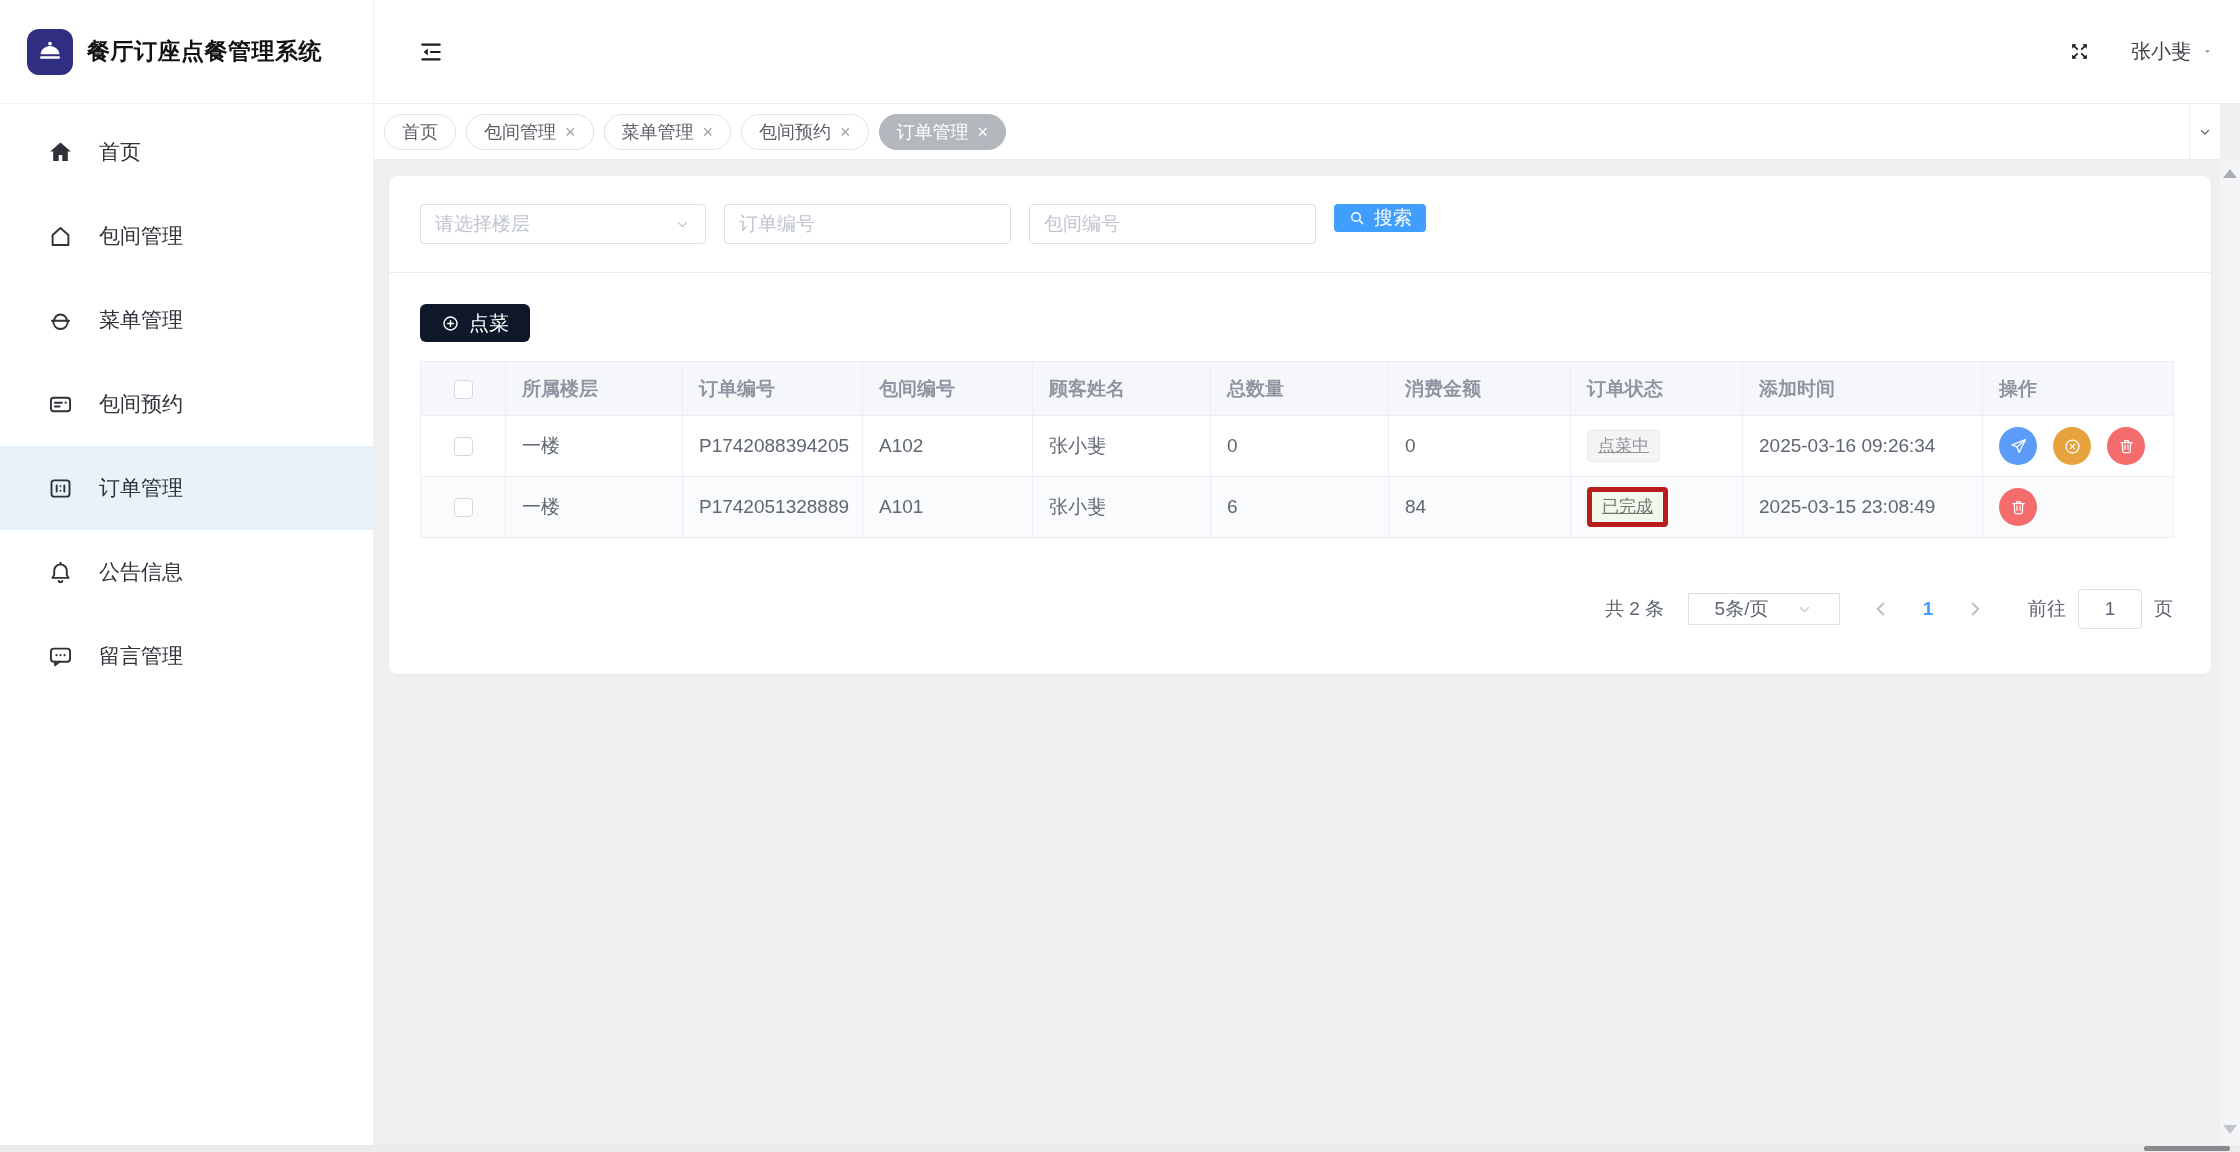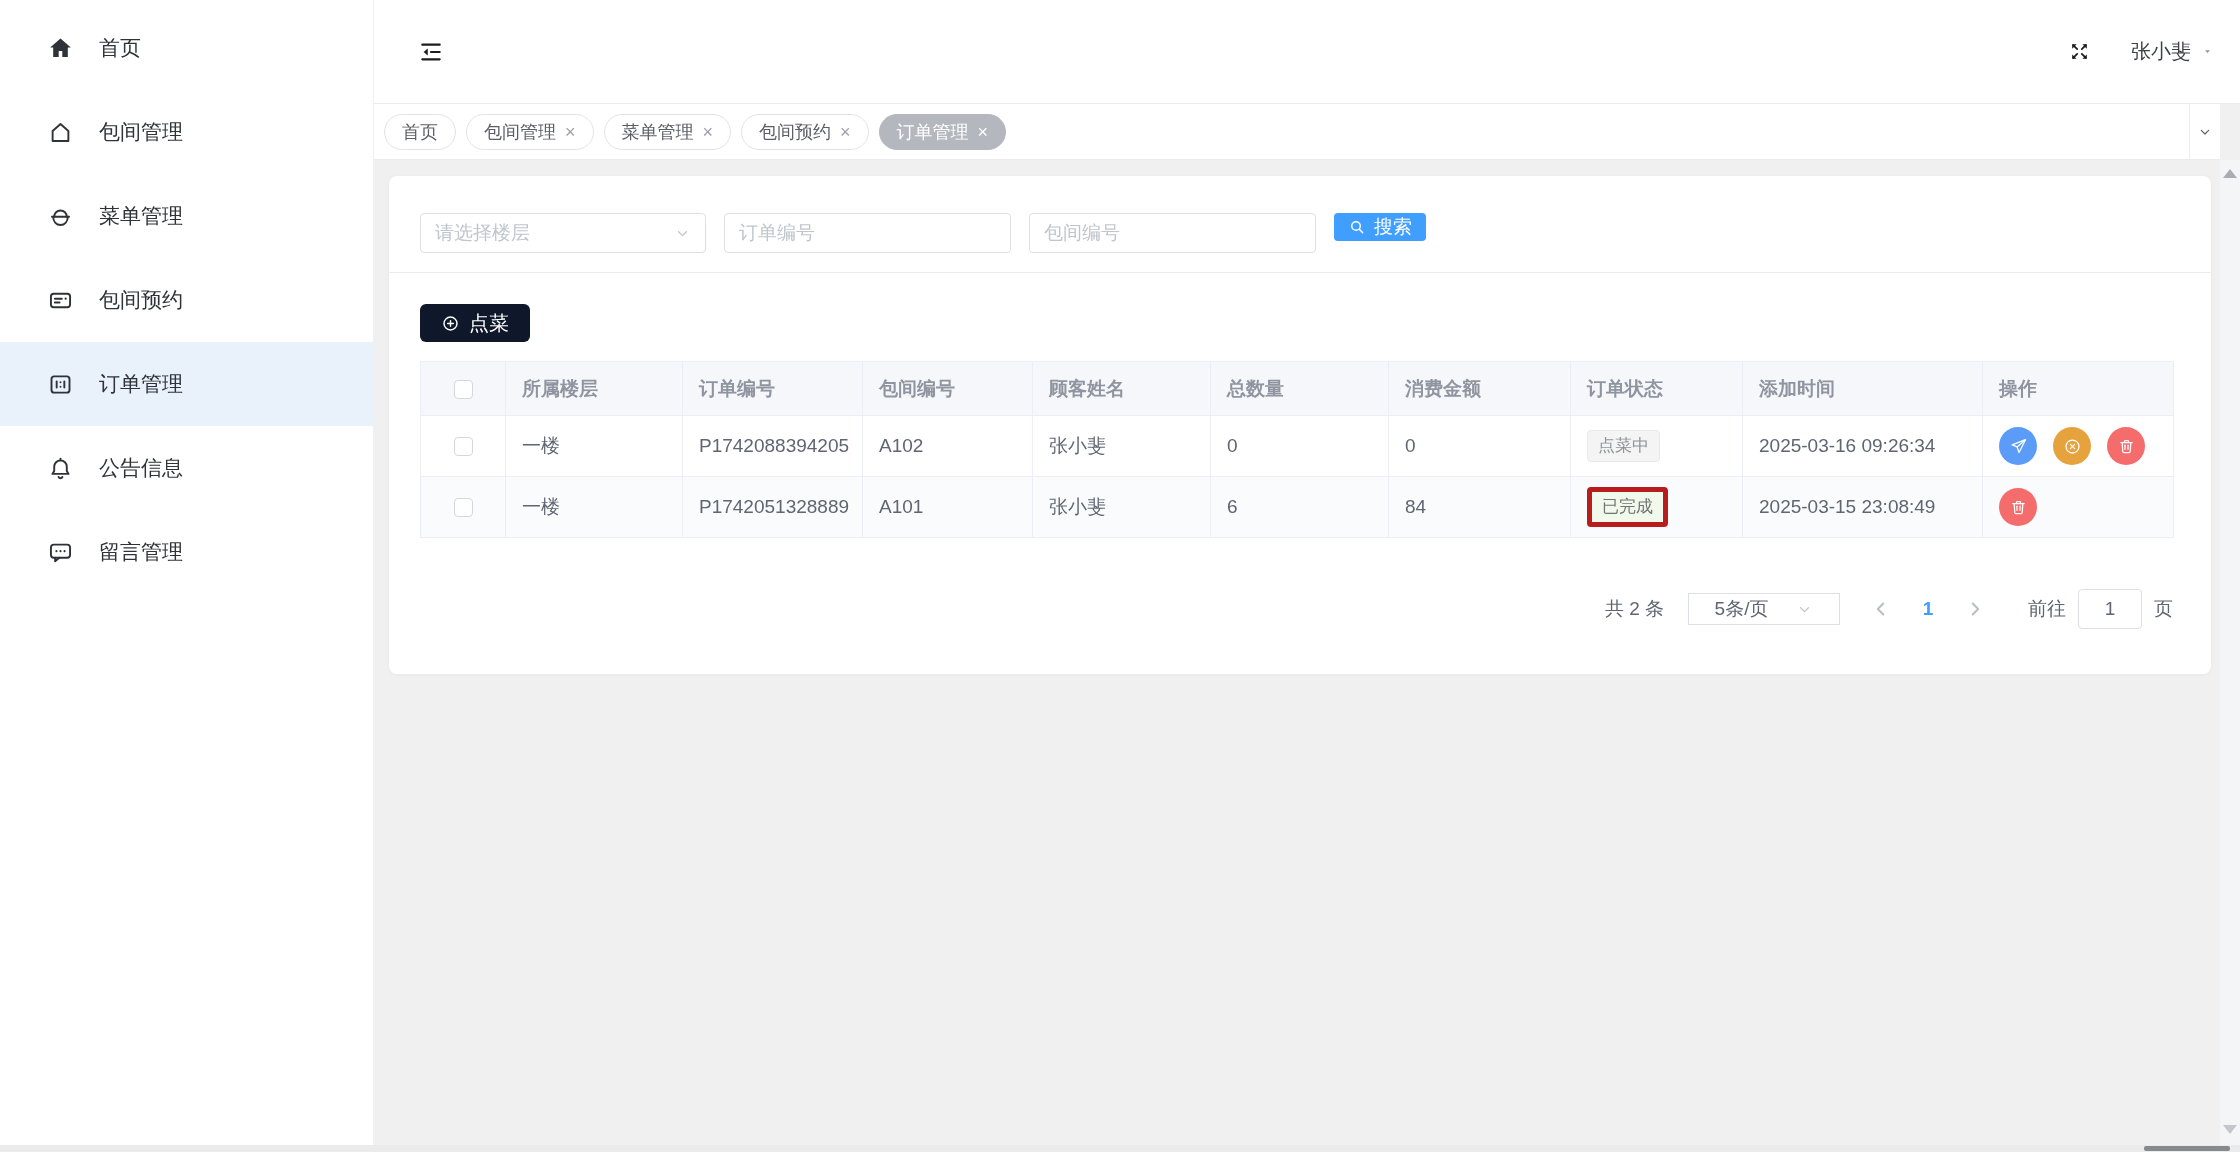--- a/index.html
+++ b/index.html
@@ -242,6 +242,14 @@
 <div class="stage">
 
   <aside class="sidebar">
+    <div class="logo-row">
+      <span class="logo-badge">
+        <svg viewBox="0 0 24 24">
+            <use href="#i-cloche"></use>
+          </svg>
+      </span>
+      <span class="app-title">餐厅订座点餐管理系统</span>
+    </div>
     <nav class="menu">
       <div class="menu-item">
         <svg class="menu-icon" viewBox="0 0 24 24">

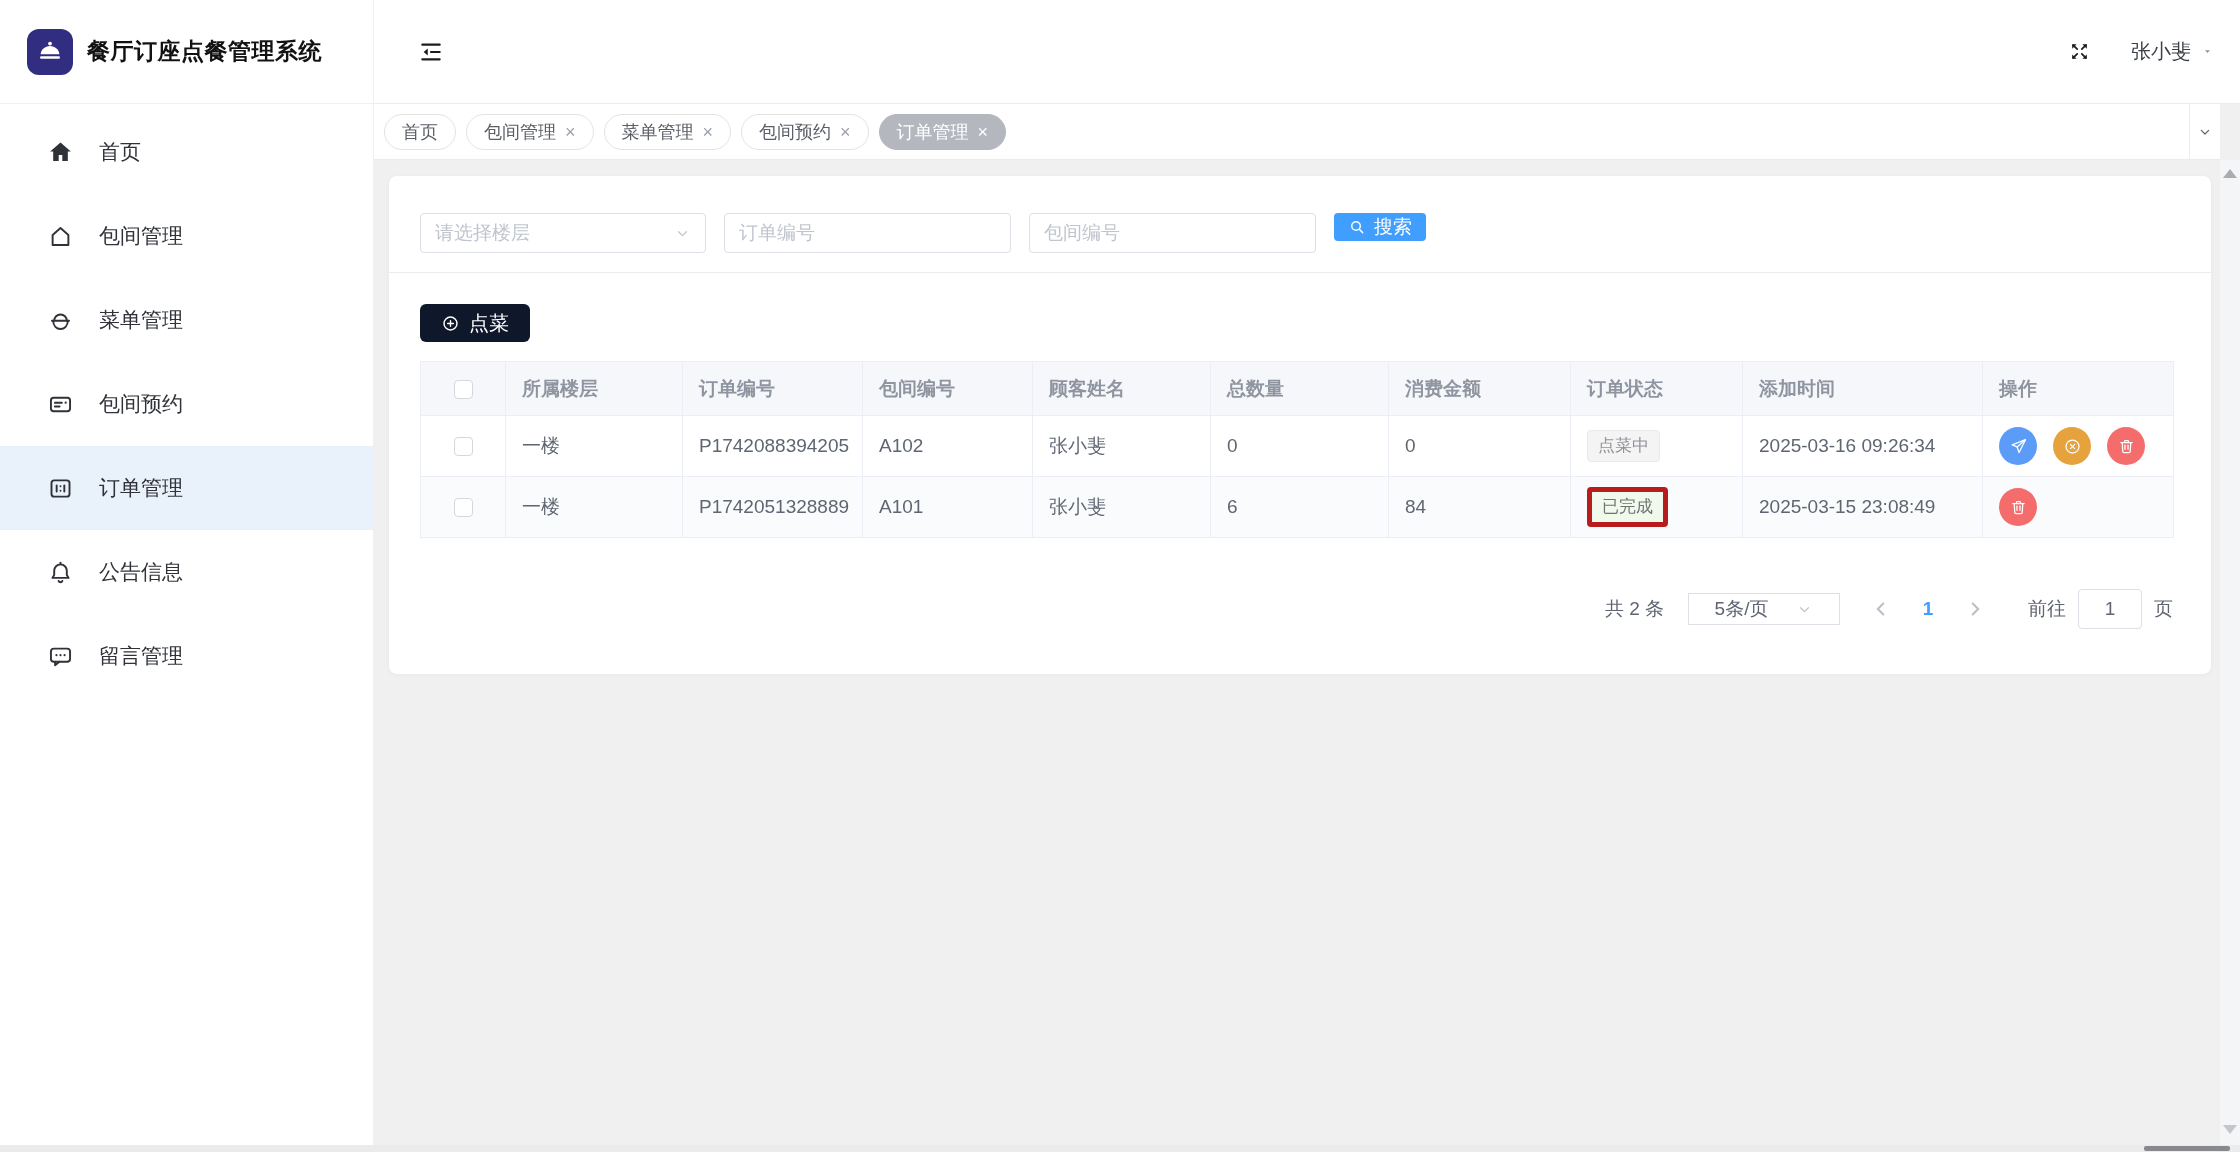--- a/index.html
+++ b/index.html
@@ -48,7 +48,7 @@
   
   .card { position:absolute; left:389px; top:176px; width:1822px; height:498px; background:#fff;
           border-radius:8px; box-shadow:0 1px 4px rgba(0,0,0,.04); }
-  .filters { position:absolute; left:31px; top:37px; display:flex; gap:18px; }
+  .filters { position:absolute; left:31px; top:28px; display:flex; gap:18px; }
   .f-box { height:40px; border:1px solid #dcdfe6; border-radius:4px; background:#fff;
            display:flex; align-items:center; padding:0 14px; font-size:19px; color:#5f6672; }
   .f-select { width:286px; justify-content:space-between; cursor:pointer; }

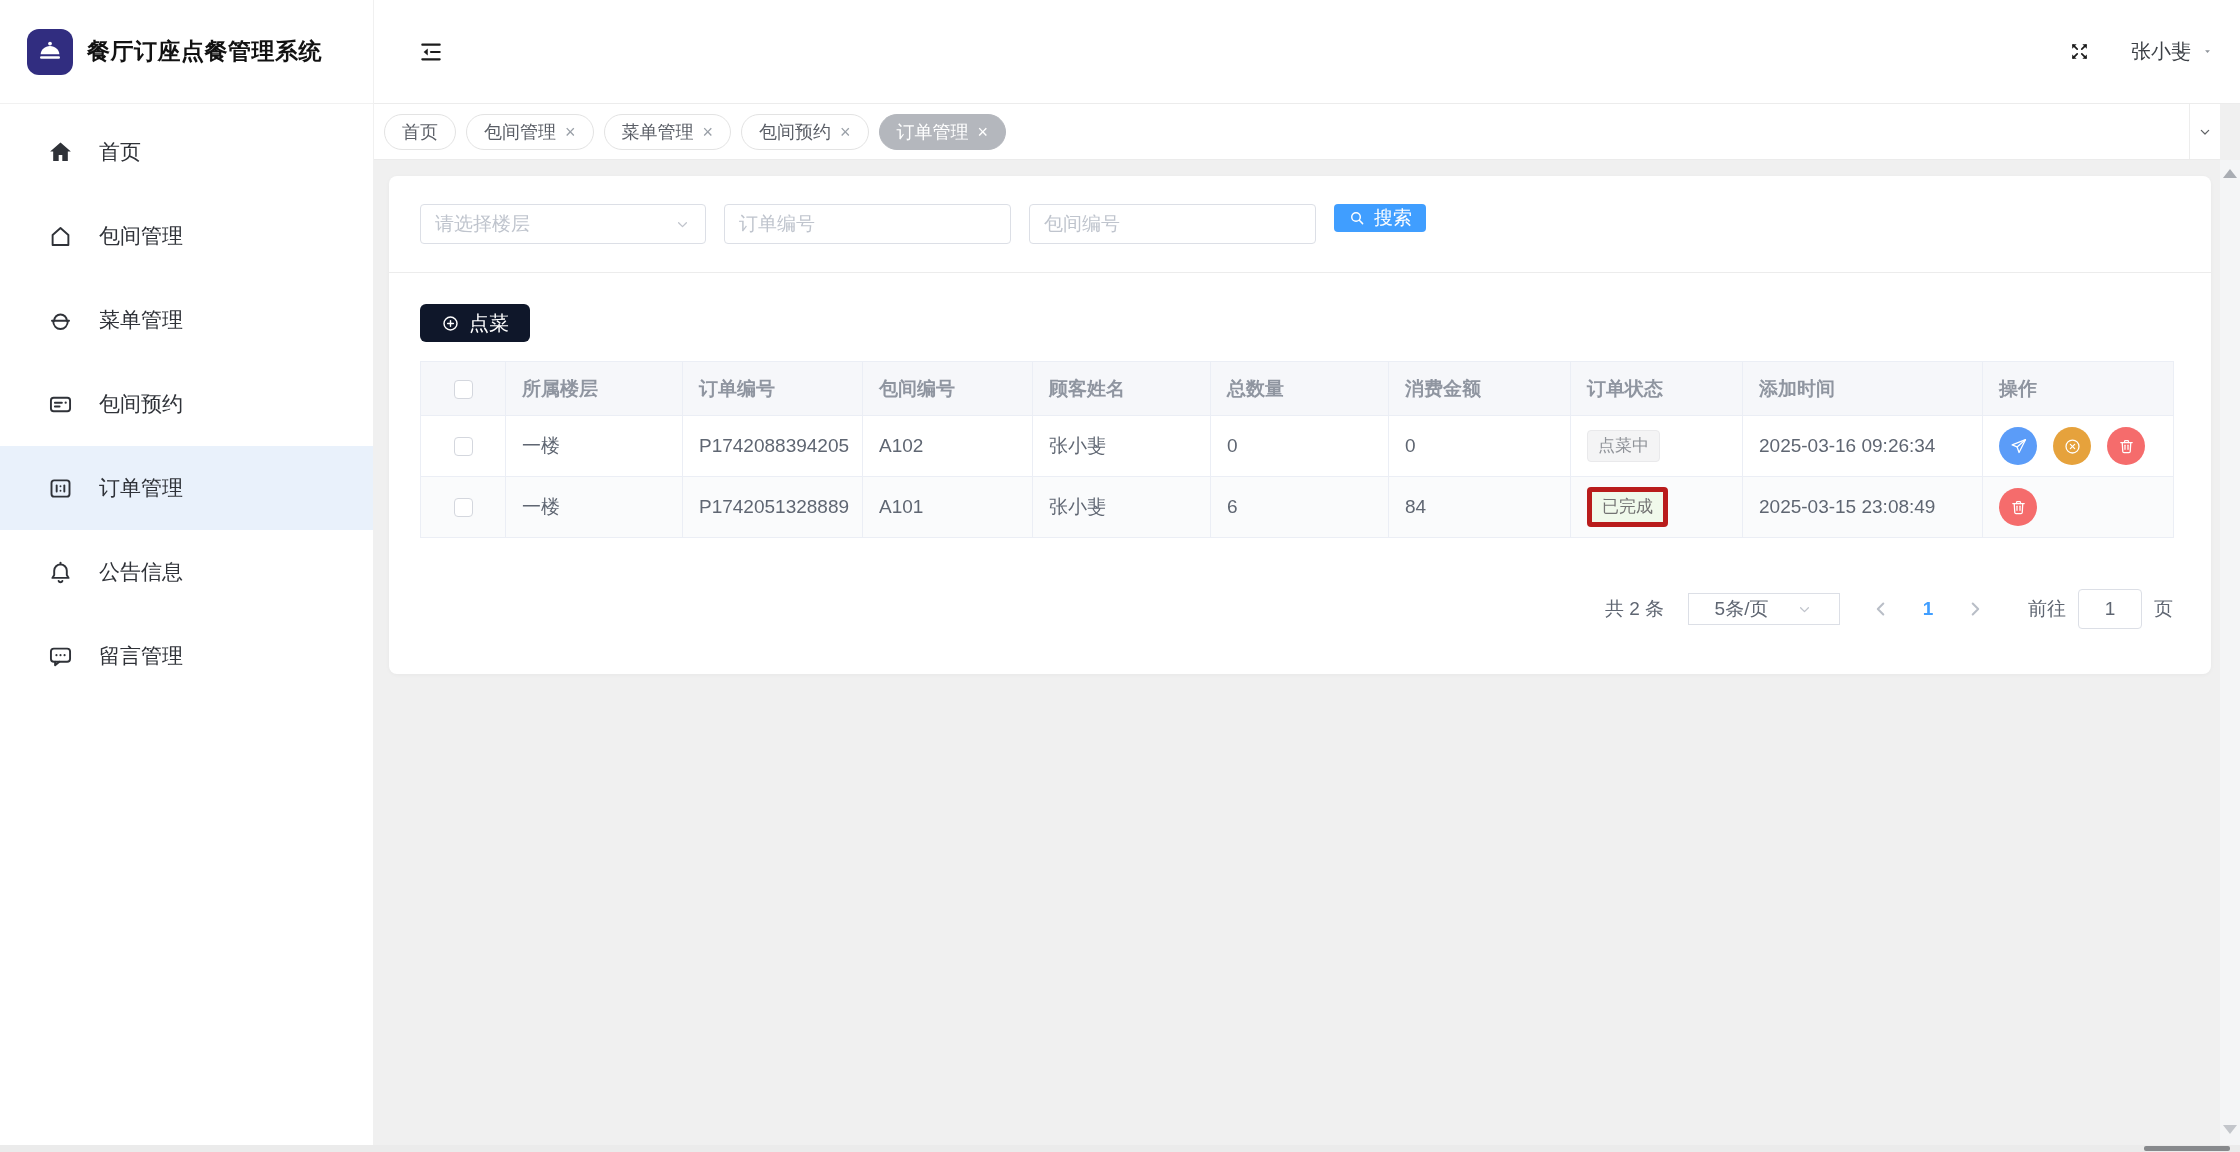--- a/index.html
+++ b/index.html
@@ -78,7 +78,7 @@
   .td-check, .th-check { padding-left:0 !important; text-align:center !important; }
   .checkbox { display:inline-block; width:19px; height:19px; border:1.5px solid #d4d7de; border-radius:4px;
               background:#fff; vertical-align:middle; cursor:pointer; }
-  .tag { display:inline-block; padding:5px 10px; border-radius:4px; font-size:17px; line-height:1.2; }
+  .tag { display:inline-block; padding:5px 10px; border-radius:4px; font-size:17px; line-height:1.2;text-decoration:underline; }
   .tag.info { background:#f4f4f5; border:1px solid #e9e9eb; color:#909399; }
   .tag.success { background:#f0f9eb; border:5px solid #b91c1c; color:#737373;text-align:center; }
   .actions { display:flex; align-items:center; gap:16px; }

